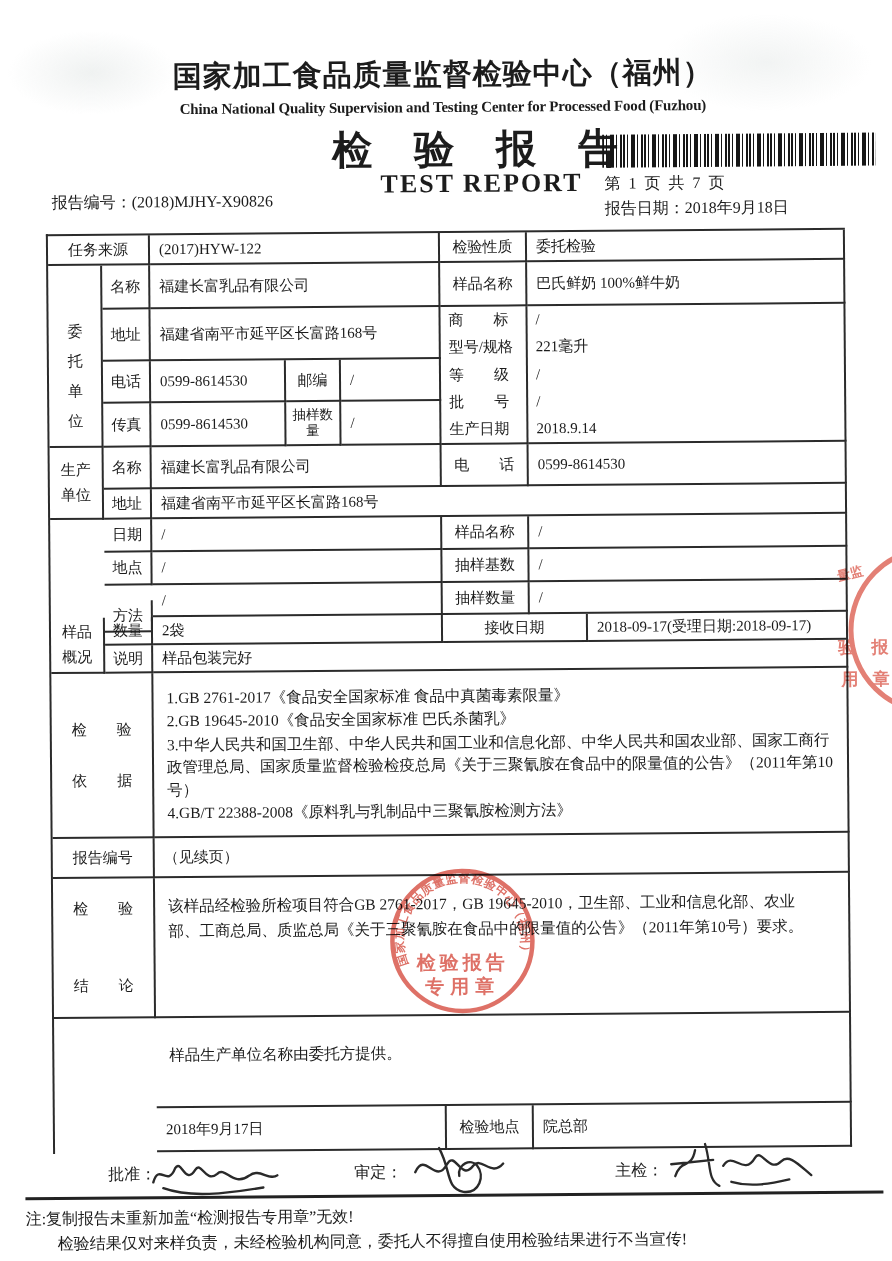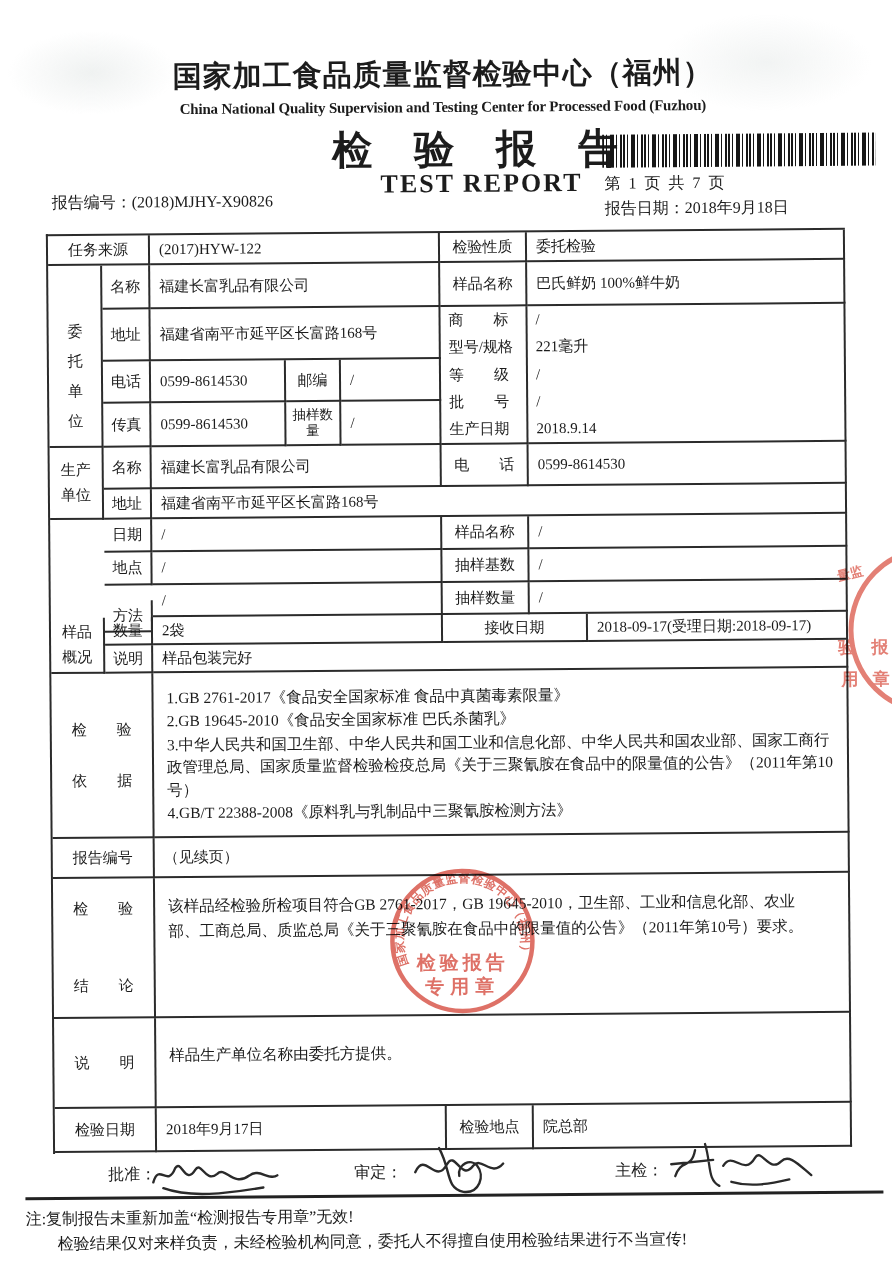--- a/index.html
+++ b/index.html
@@ -161,7 +161,6 @@
     </div>
     <div class="cell concl-txt" style="left:102px;top:643px;width:695px;height:140px">该样品经检验所检项目符合GB 2761-2017，GB 19645-2010，卫生部、工业和信息化部、农业部、工商总局、质监总局《关于三聚氰胺在食品中的限量值的公告》（2011年第10号）要求。</div>
 
-    <div class="cell lbl" style="left:0;top:783px;width:102px;height:90px">说　　明</div>
     <div class="cell remark-txt" style="left:102px;top:783px;width:695px;height:90px">样品生产单位名称由委托方提供。</div>
 
     <div class="cell lbl" style="left:0;top:873px;width:102px;height:44px">检验日期</div>

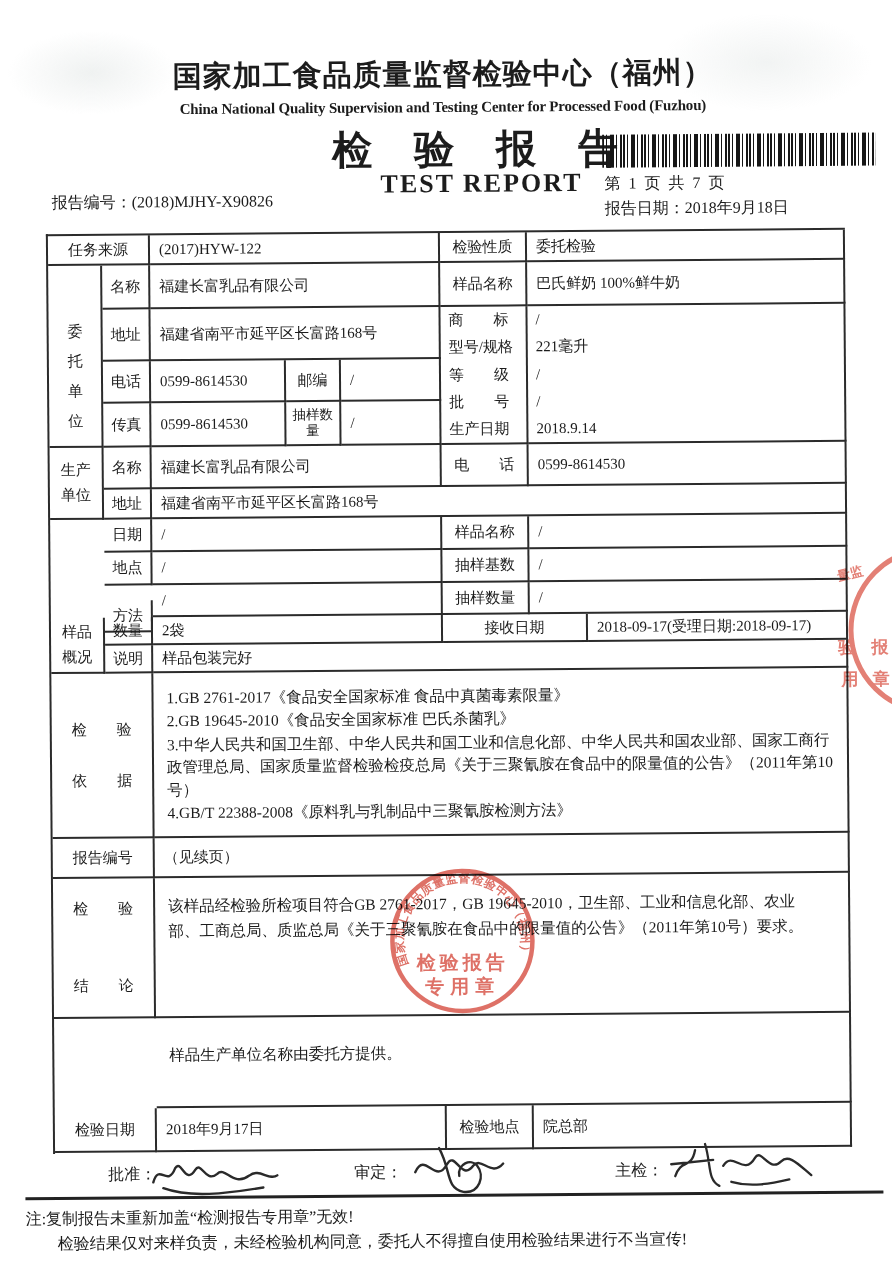--- a/index.html
+++ b/index.html
@@ -163,7 +163,6 @@
 
     <div class="cell remark-txt" style="left:102px;top:783px;width:695px;height:90px">样品生产单位名称由委托方提供。</div>
 
-    <div class="cell lbl" style="left:0;top:873px;width:102px;height:44px">检验日期</div>
     <div class="cell val" style="left:102px;top:873px;width:290px;height:44px">2018年9月17日</div>
     <div class="cell lbl" style="left:392px;top:873px;width:87px;height:44px">检验地点</div>
     <div class="cell val" style="left:479px;top:873px;width:318px;height:44px">院总部</div>

